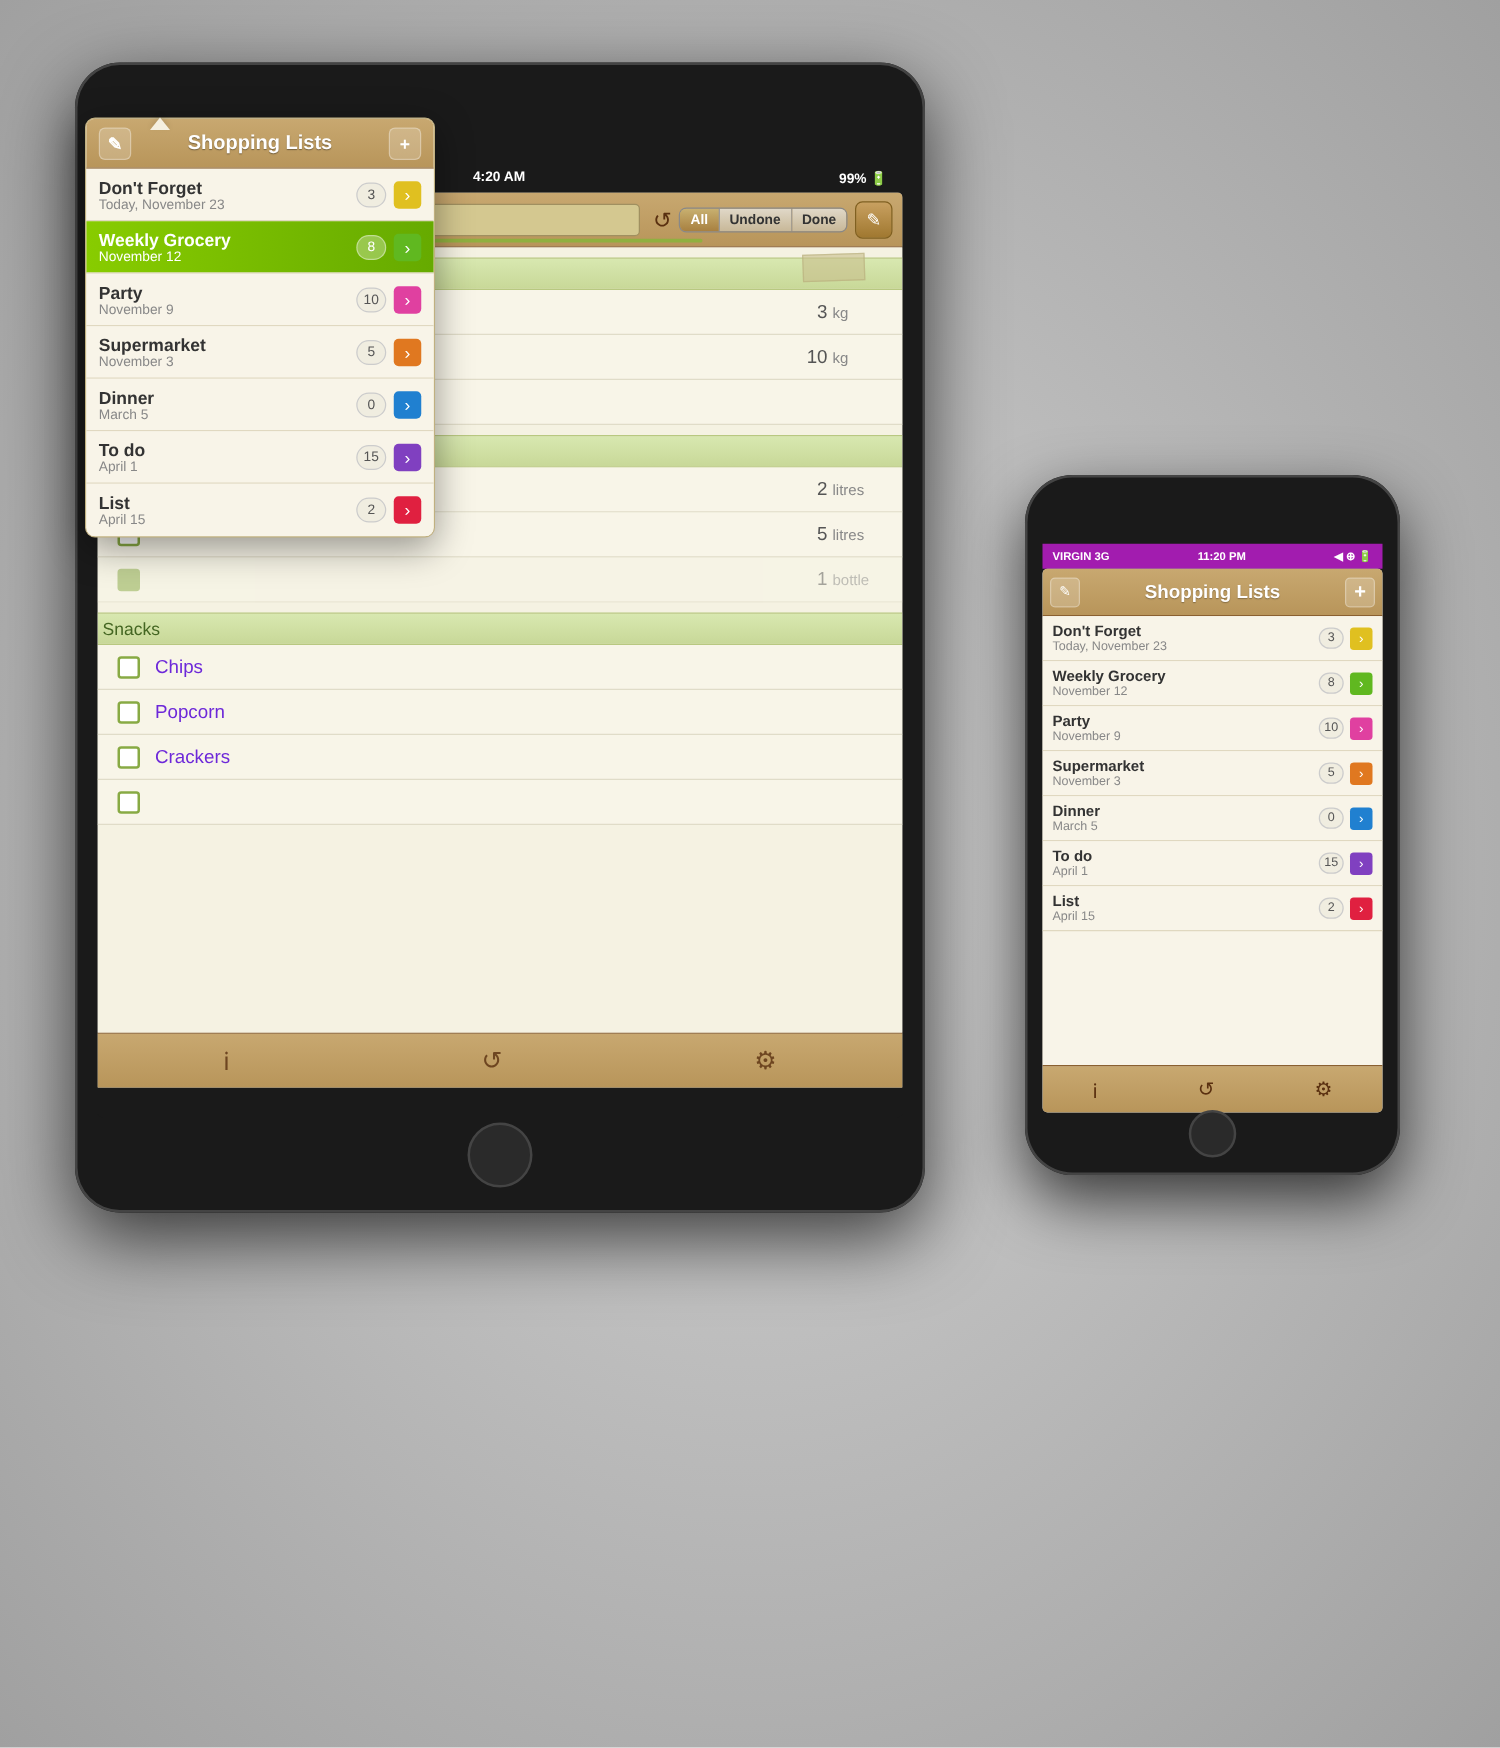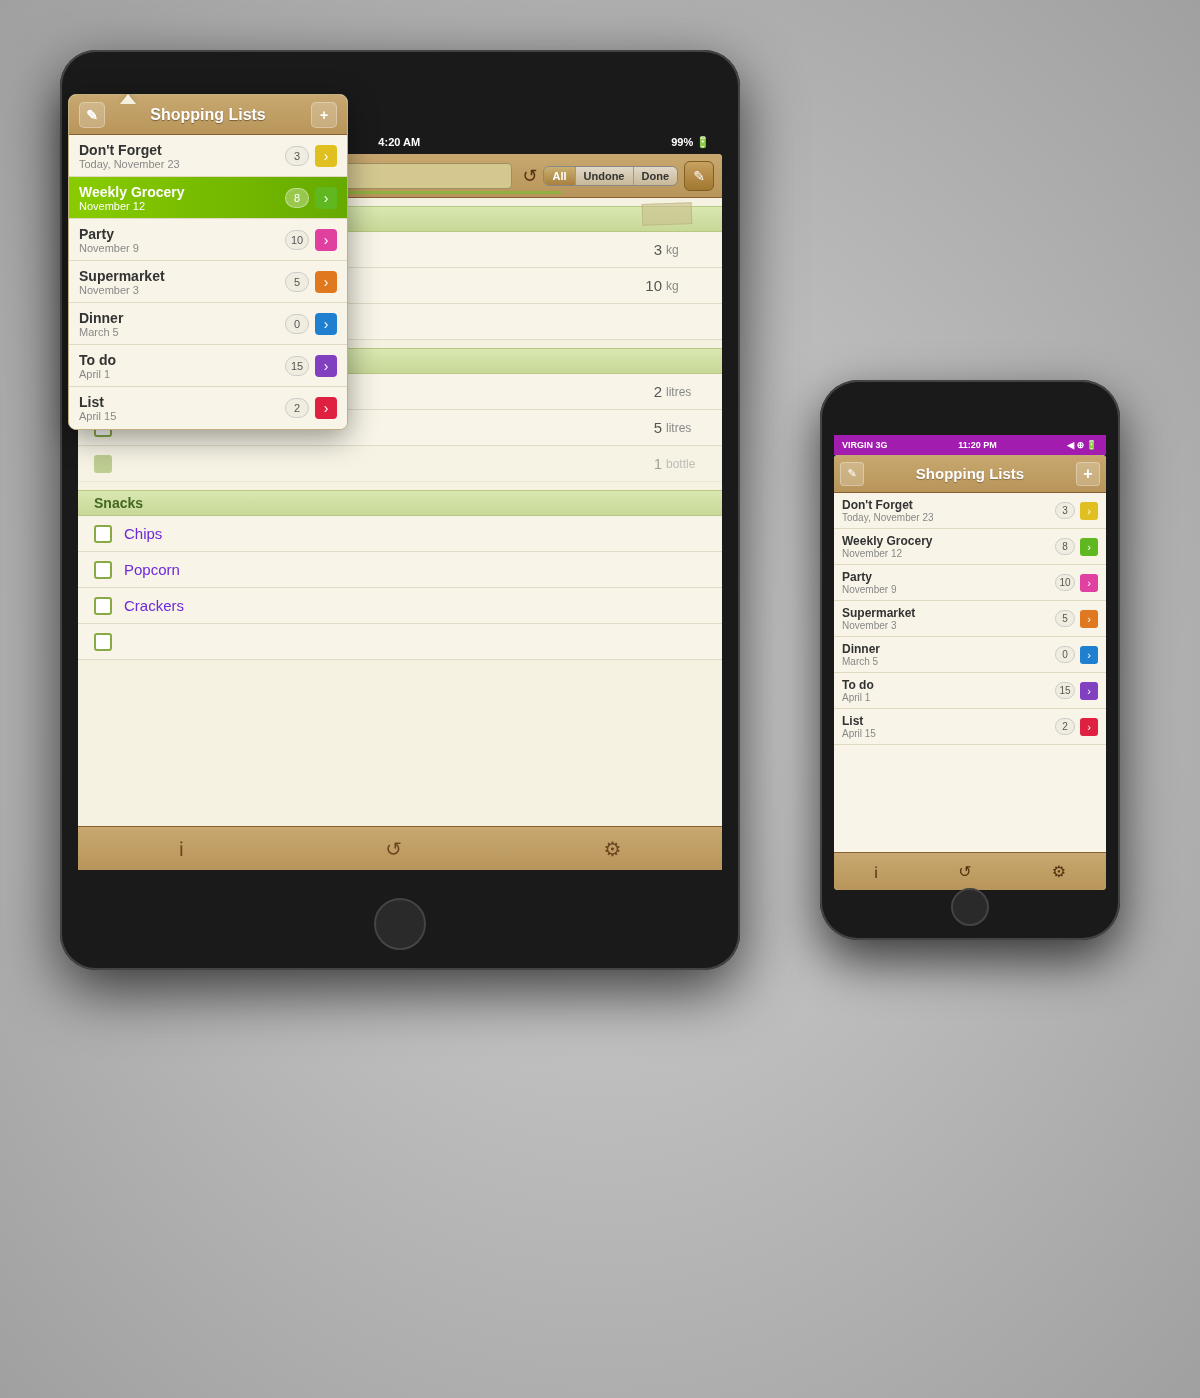--- a/index.html
+++ b/index.html
@@ -162,9 +162,9 @@
     
     .category-header {
       background: linear-gradient(to bottom, #d8e8b0 0%, #c8d898 100%);
-      padding: 4px 16px;
+      padding: 4px 4px;
       font-size: 14px;
-      font-weight: 700;
+      font-weight: 400;
       color: #446622;
       border-top: 1px solid #b8c880;
       border-bottom: 1px solid #b8c880;

